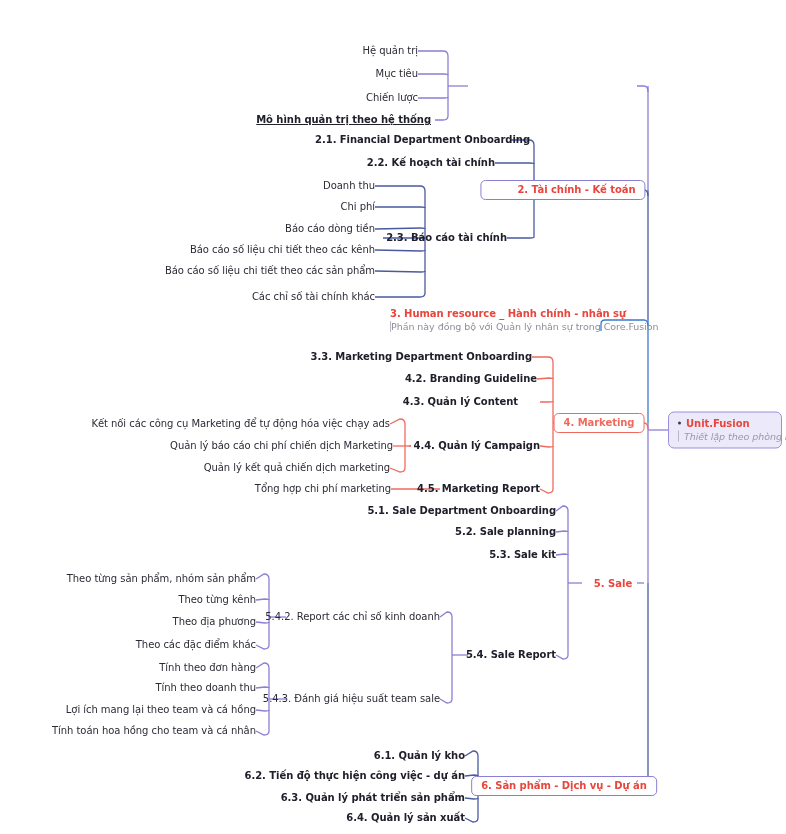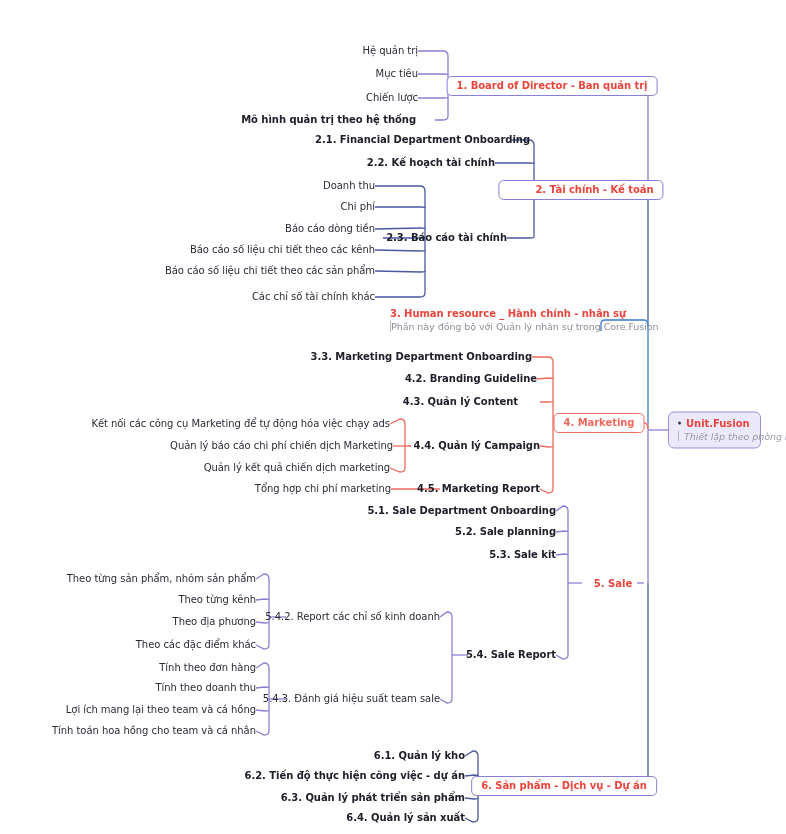--- a/index.html
+++ b/index.html
@@ -232,7 +232,6 @@
     <div class="center-sub">Thiết lập theo phòng ban</div>
   </div>
 
-  <div class="node-box" style="left:552px; top:86px;">1. Board of Director - Ban quản trị</div>
 
   <div class="lbl r leaf" style="left:418px; top:51px;">Hệ quản trị</div>
   <div class="lbl r leaf" style="left:418px; top:74px;">Mục tiêu</div>

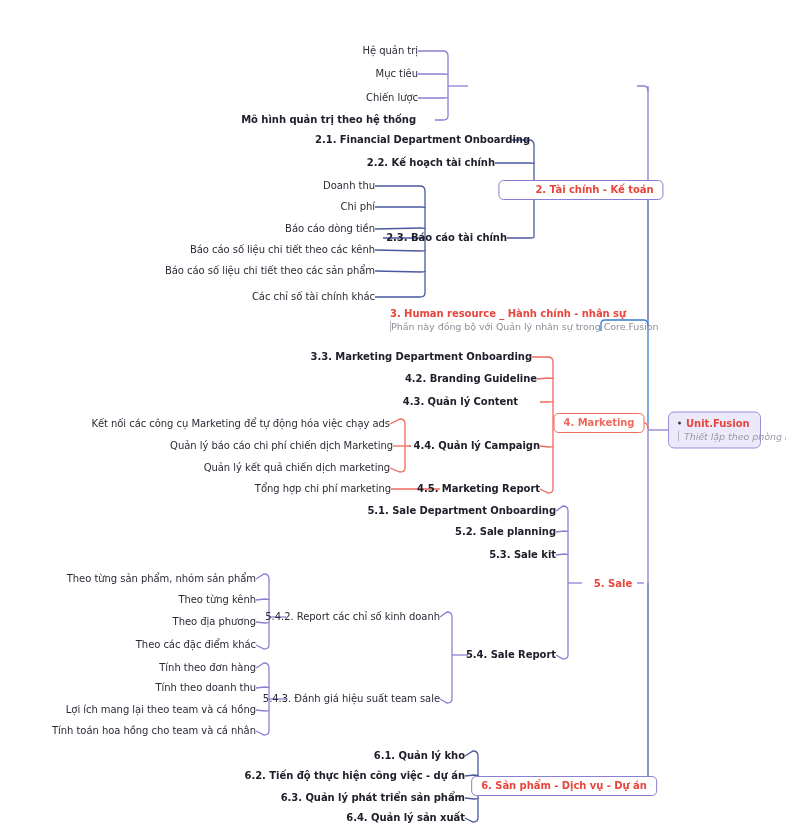--- a/index.html
+++ b/index.html
@@ -236,7 +236,7 @@
   <div class="lbl r leaf" style="left:418px; top:51px;">Hệ quản trị</div>
   <div class="lbl r leaf" style="left:418px; top:74px;">Mục tiêu</div>
   <div class="lbl r leaf" style="left:418px; top:98px;">Chiến lược</div>
-  <div class="lbl r branch2" style="left:416px; top:120px;">Mô hình quản trị theo hệ thống</div>
+  <div class="lbl r branch2" style="left:431px; top:120px;text-decoration:underline;">Mô hình quản trị theo hệ thống</div>
 
   <div class="node-box" style="left:581px; top:190px;padding-left:36px;">2. Tài chính - Kế toán</div>
 

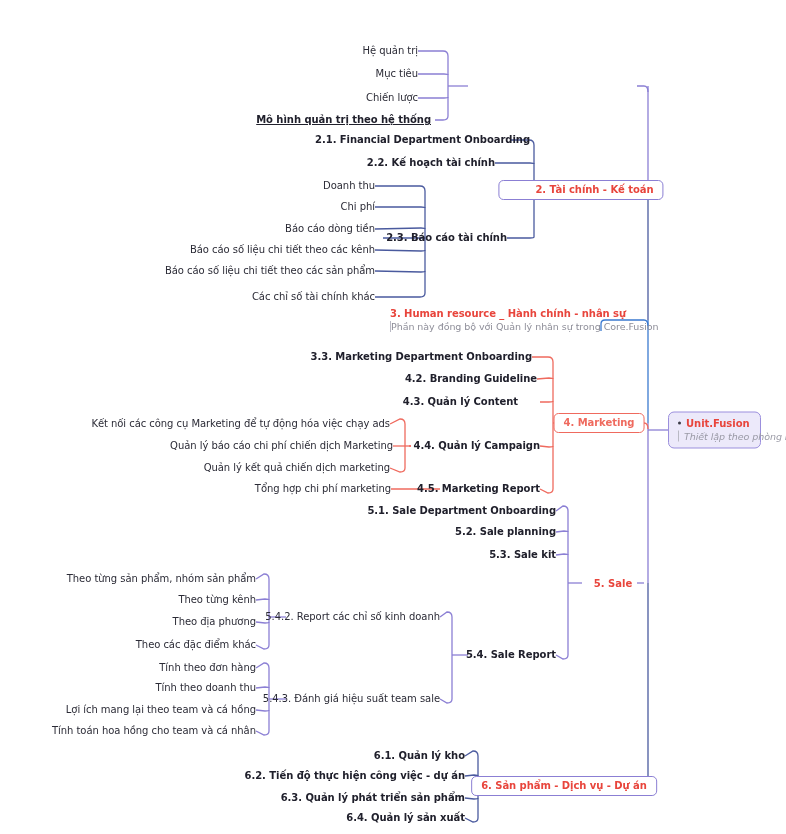--- a/index.html
+++ b/index.html
@@ -238,7 +238,7 @@
   <div class="lbl r leaf" style="left:418px; top:98px;">Chiến lược</div>
   <div class="lbl r branch2" style="left:431px; top:120px;text-decoration:underline;">Mô hình quản trị theo hệ thống</div>
 
-  <div class="node-box" style="left:581px; top:190px;padding-left:36px;">2. Tài chính - Kế toán</div>
+  <div class="node-box" style="left:563px; top:190px;padding-left:36px;">2. Tài chính - Kế toán</div>
 
   <div class="lbl r branch2" style="left:511px; top:140px;margin-left:19px;">2.1. Financial Department Onboarding</div>
   <div class="lbl r branch2" style="left:495px; top:163px;">2.2. Kế hoạch tài chính</div>

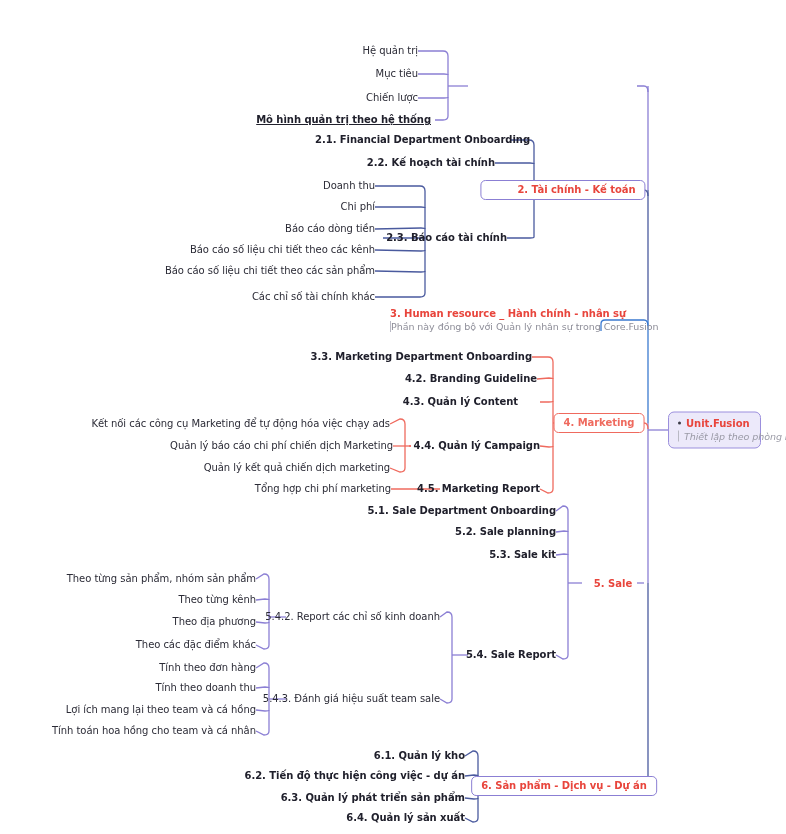--- a/index.html
+++ b/index.html
@@ -225,7 +225,7 @@
     <path d="M478 818 Q478 822 473 822 L465 818" stroke="#4a5a9e" stroke-width="1.3" fill="none"></path>
   </svg>
 
-  <div class="center-node" style="left:668px; top:430px; width:93px;">
+  <div class="center-node" style="left:668px; top:430px; width:114px;">
     <div class="center-title">
       <span class="center-bullet"></span><span>Unit.Fusion</span>
     </div>

